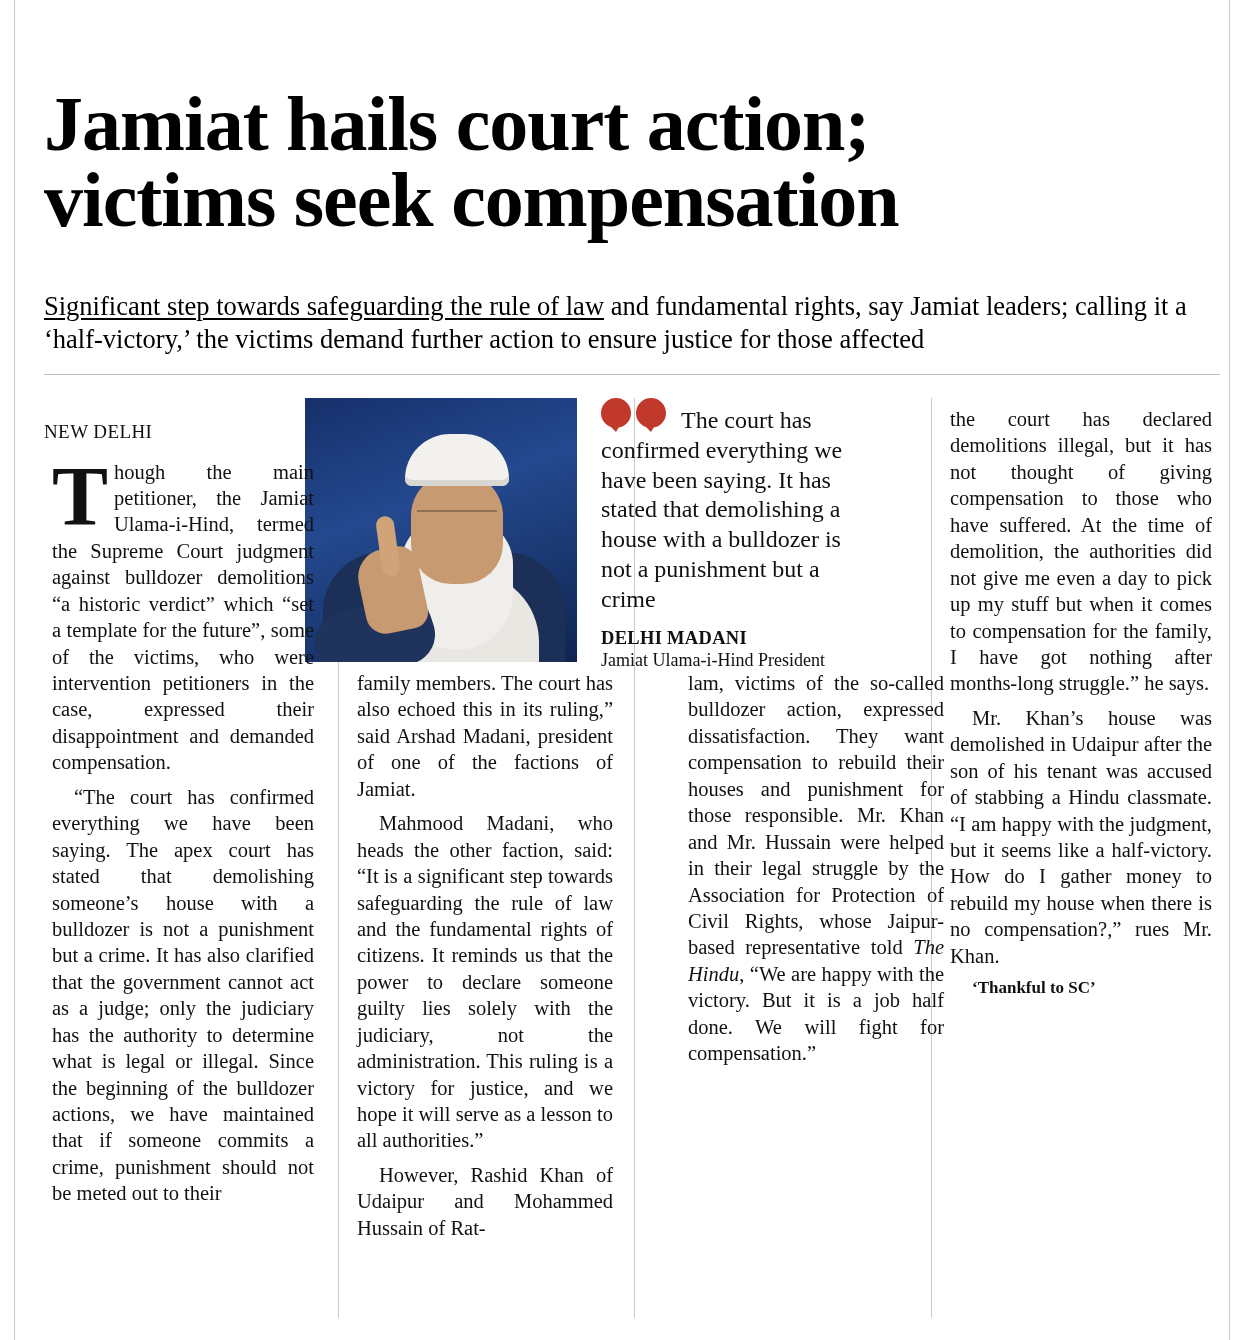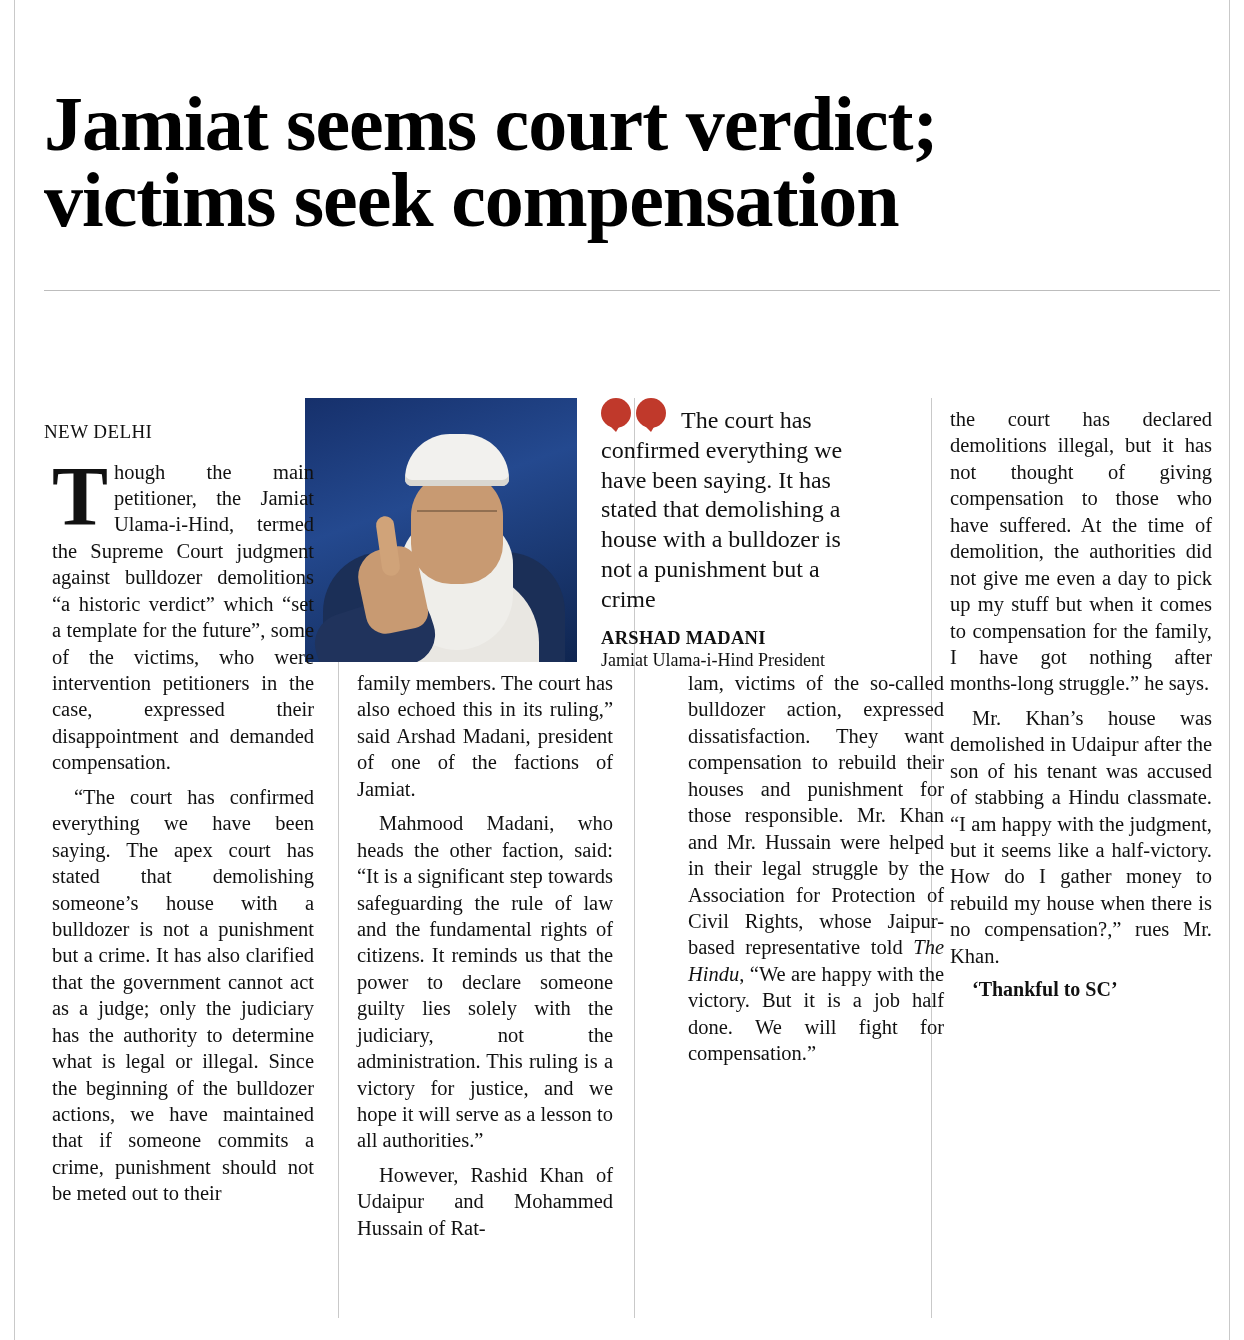--- a/index.html
+++ b/index.html
@@ -262,7 +262,7 @@
 
   <div class="content">
     <h1 class="headline">
-      <span>Jamiat seems court verdict;</span>
+      <span>Jamiat hails court action;</span>
       <span class="l2">victims seek compensation</span>
     </h1>
 

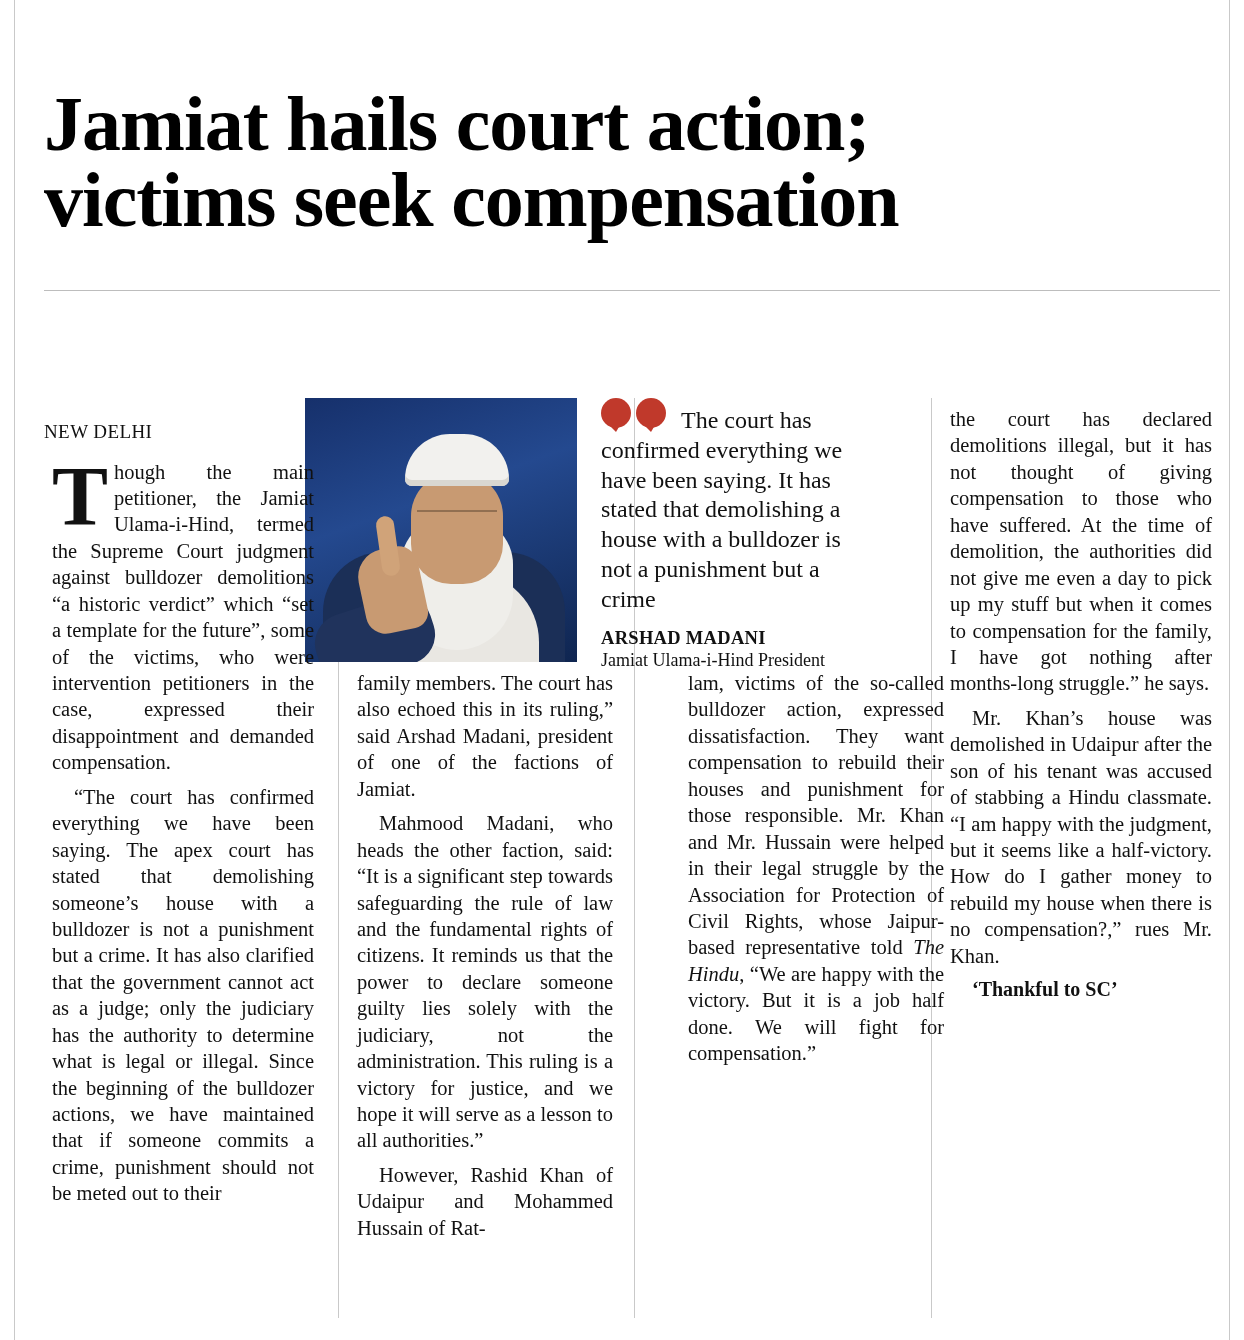--- a/index.html
+++ b/index.html
@@ -266,6 +266,9 @@
       <span class="l2">victims seek compensation</span>
     </h1>
 
+    <div class="deck">
+      <span class="underline">Significant step towards safeguarding the rule of law</span><span> and fundamental rights, say Jamiat leaders; calling it a ‘half-victory,’ the victims demand further action to ensure justice for those affected</span>
+    </div>
 
     <div class="rule-under-deck"></div>
   </div>

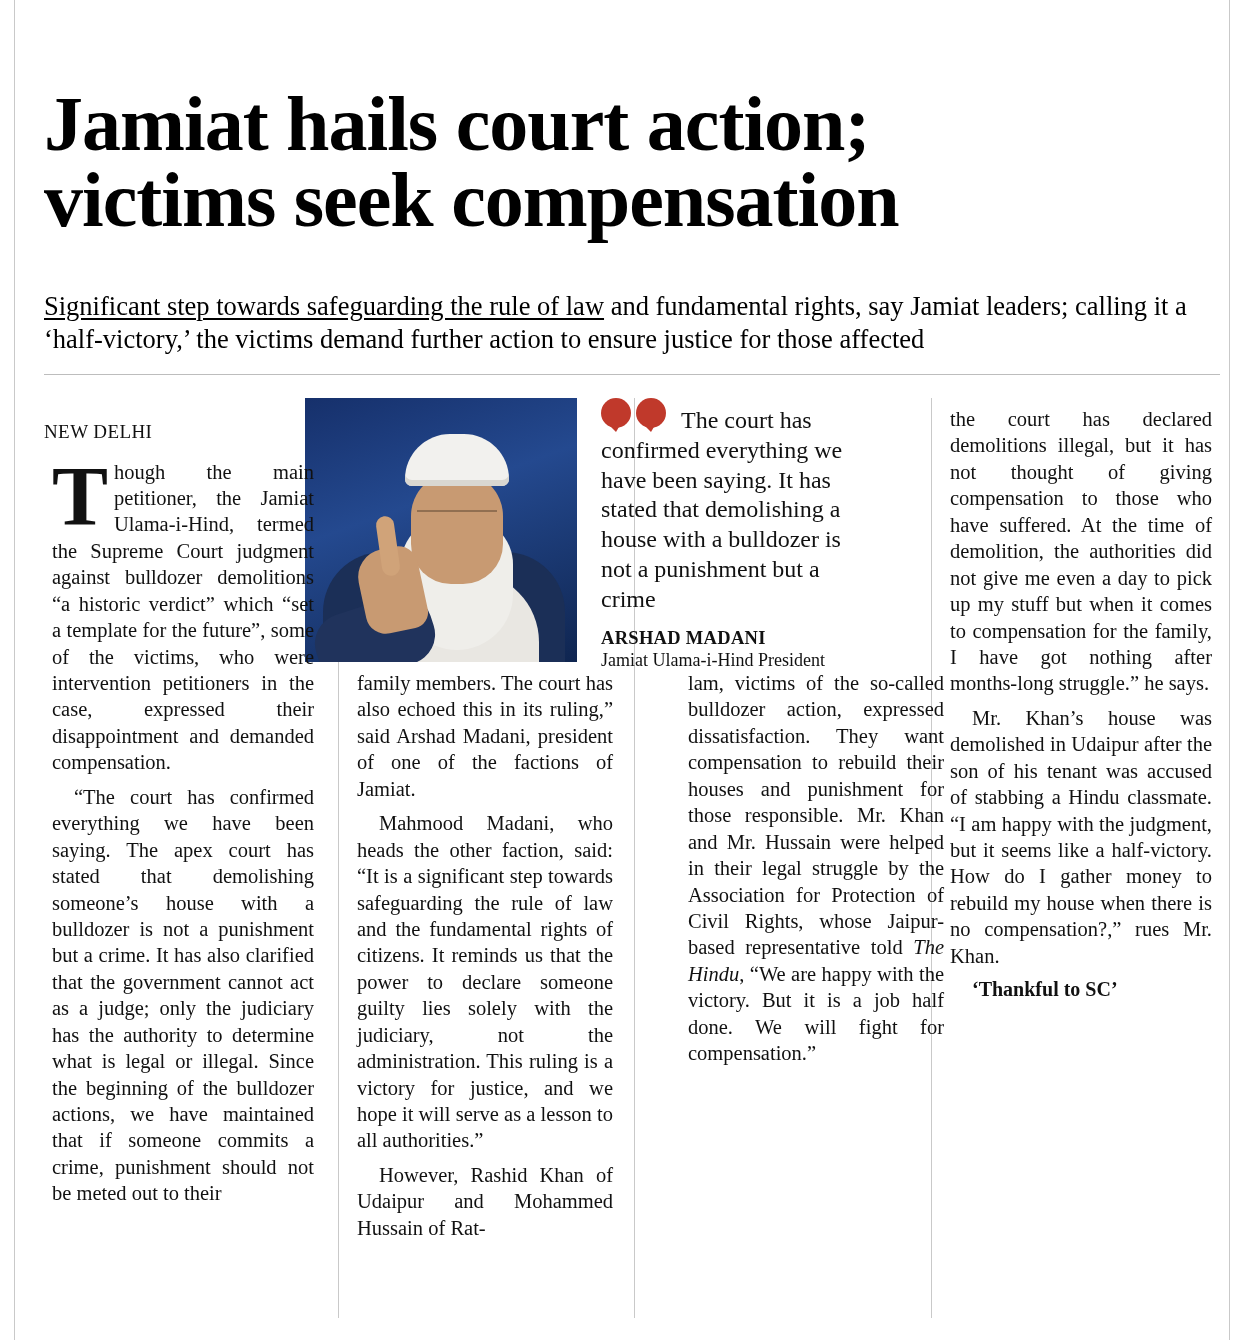--- a/index.html
+++ b/index.html
@@ -305,7 +305,7 @@
         </svg>
       </span><span>The court has confirmed everything we have been saying. It has stated that demolishing a house with a bulldozer is not a punishment but a crime</span>
     </div>
-    <div class="pq-attrib-name">ARSHAD MADANI</div>
+    <div class="pq-attrib-name">DELHI MADANI</div>
     <div class="pq-attrib-role">Jamiat Ulama-i-Hind President</div>
   </div>
 

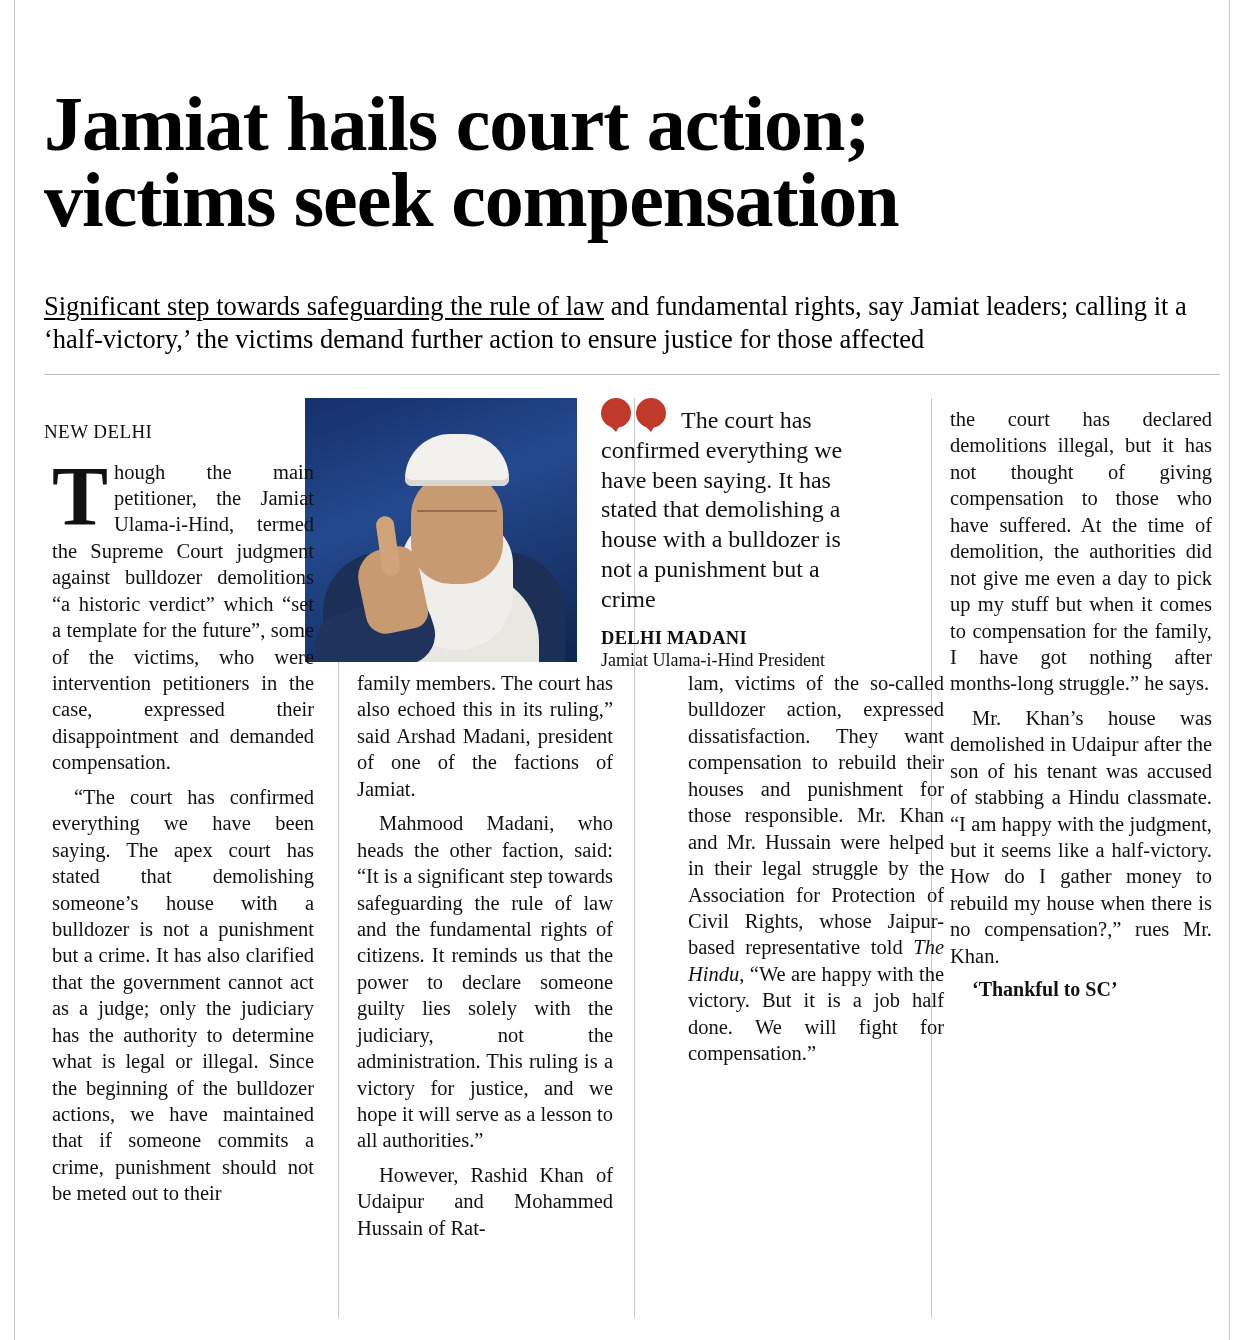--- a/index.html
+++ b/index.html
@@ -245,7 +245,7 @@
 
   .subhead {
     font-weight: bold;
-    font-size: 20px;
+    font-size: 17px;
     margin-top: 14px;
     margin-bottom: 1px;
     text-indent: 0;

